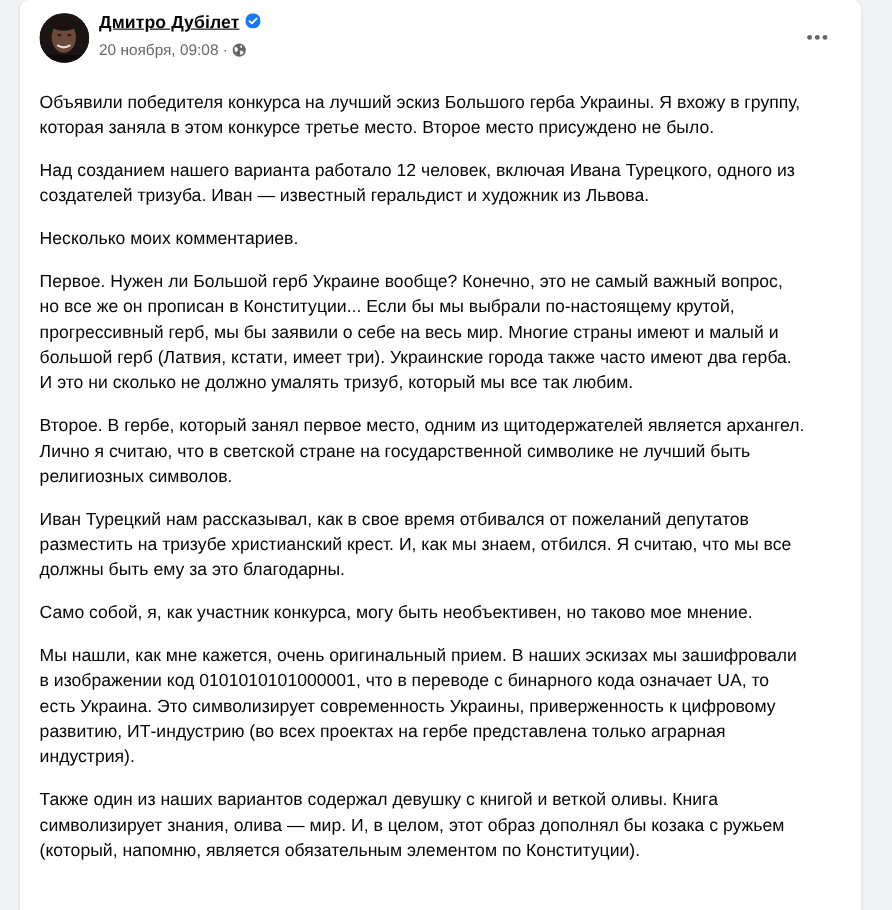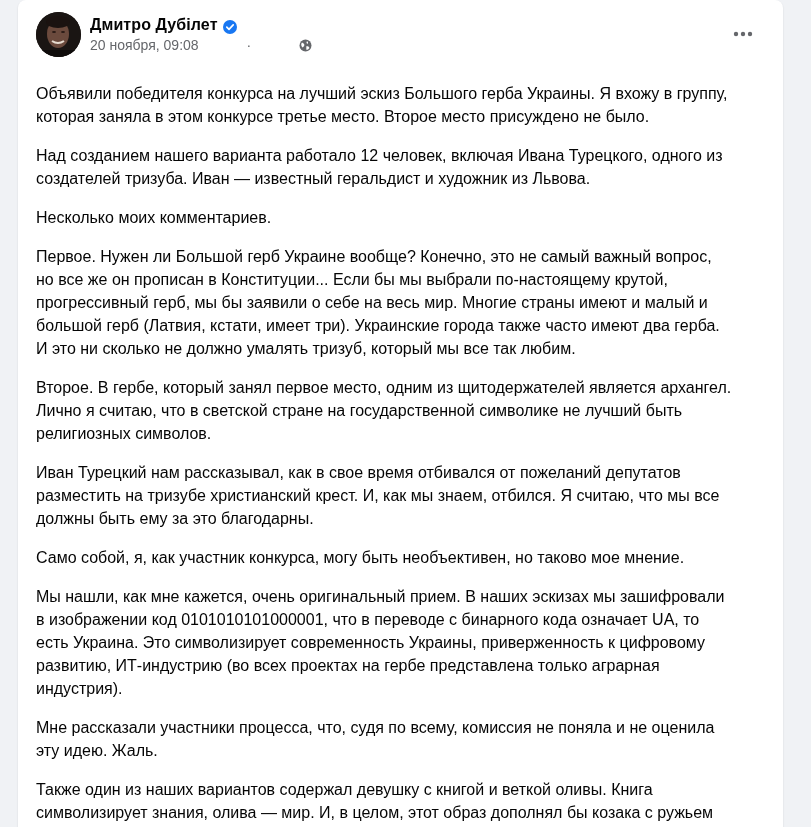--- a/index.html
+++ b/index.html
@@ -46,8 +46,9 @@
     }
     .author-row {
       display: flex;
-      align-items: flex-end;
+      align-items: flex-start;
       height: 22px;
+      text-decoration: underline;
     }
     .author-name {
       font-size: 16px;

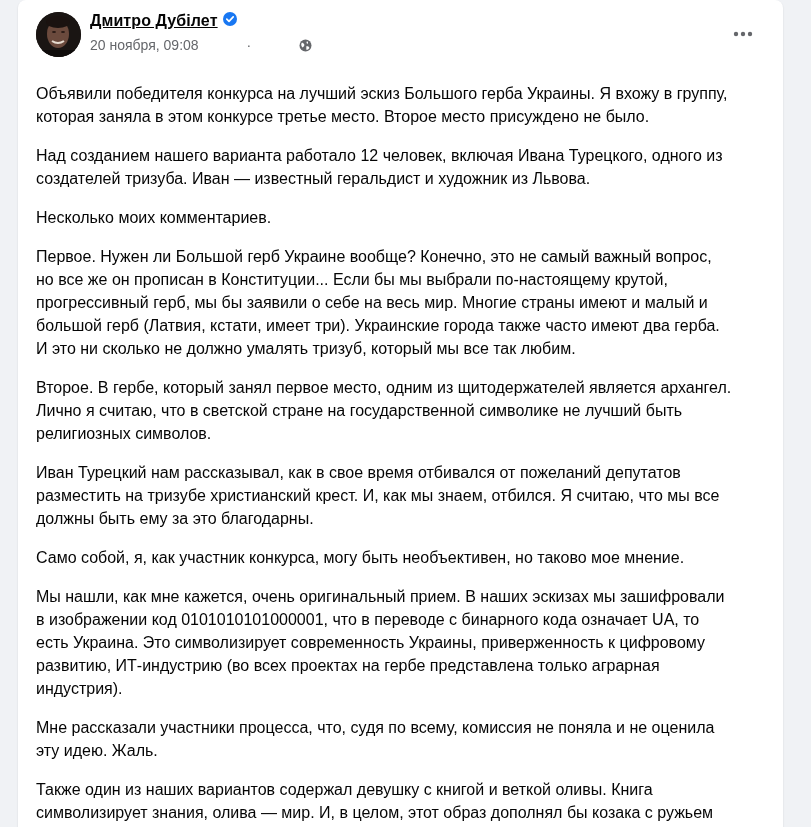--- a/index.html
+++ b/index.html
@@ -70,7 +70,6 @@
       height: 18px;
       font-size: 14px;
       color: #65676b;
-      gap: 44px;
     }
     .meta-row .date { cursor: pointer; }
     .meta-row .dot { margin: 0 4px; }

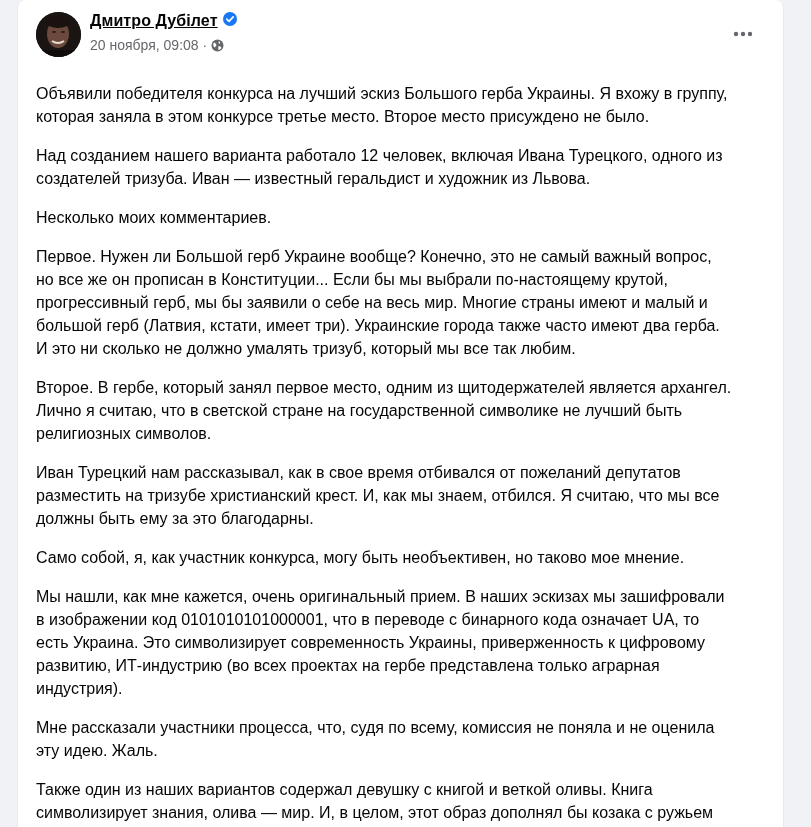--- a/index.html
+++ b/index.html
@@ -172,8 +172,6 @@
 есть Украина. Это символизирует современность Украины, приверженность к цифровому
 развитию, ИТ-индустрию (во всех проектах на гербе представлена только аграрная
 индустрия).</p>
-  <p>Мне рассказали участники процесса, что, судя по всему, комиссия не поняла и не оценила
-эту идею. Жаль.</p>
   <p>Также один из наших вариантов содержал девушку с книгой и веткой оливы. Книга
 символизирует знания, олива — мир. И, в целом, этот образ дополнял бы козака с ружьем
 (который, напомню, является обязательным элементом по Конституции).</p>

